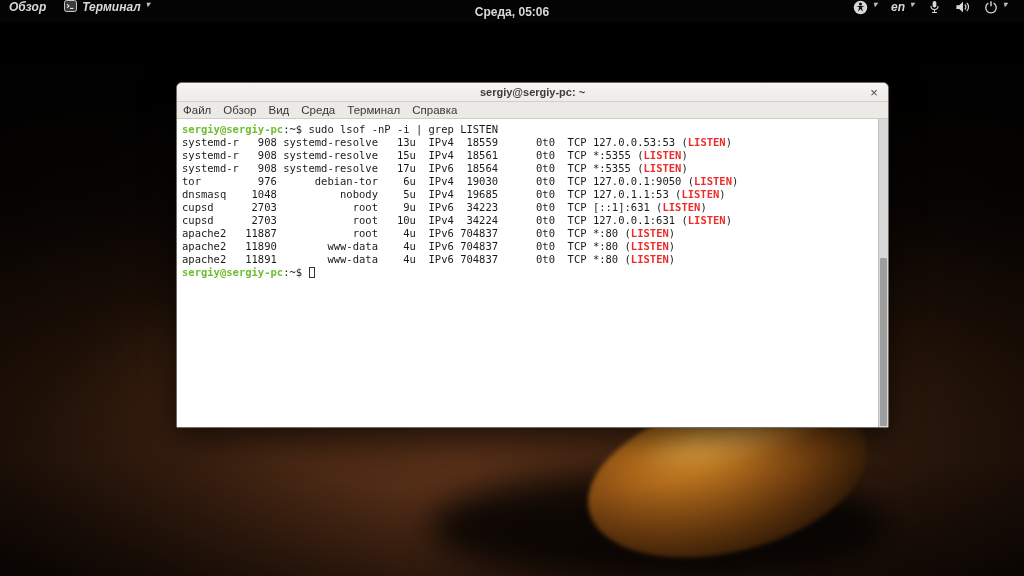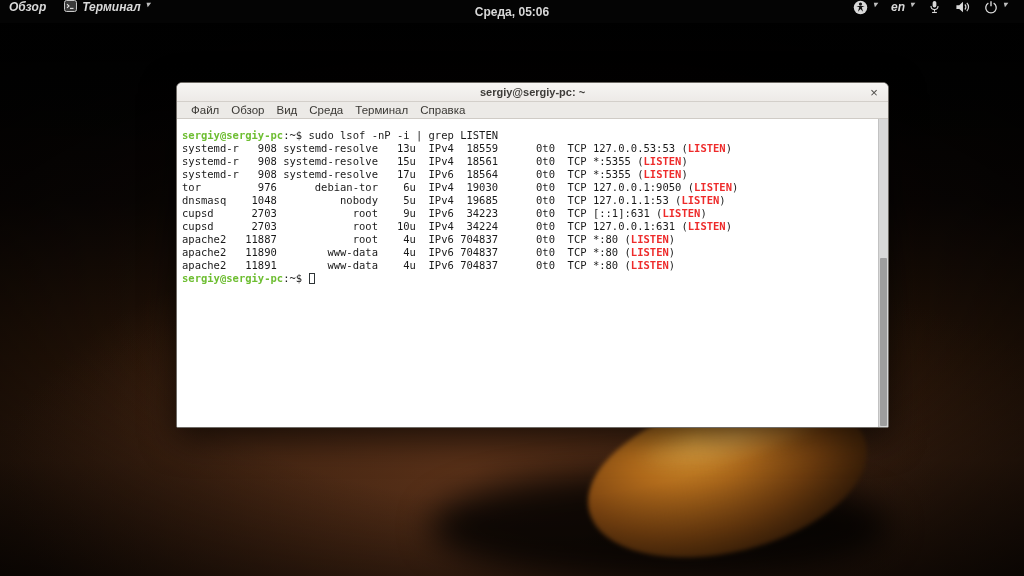--- a/index.html
+++ b/index.html
@@ -53,7 +53,7 @@
   .titlebar .close { position:absolute; right:7px; top:1px; font-size:13px; color:#4d4b48; line-height:17px;
     width:14px; text-align:center; cursor:default; }
   .menubar { height:17px; background:#eceae7; border-bottom:1px solid #cfcbc6; display:flex;
-    align-items:center; padding-left:8px; }
+    align-items:center; padding-left:0; }
   .menu-item { font-size:11.5px; color:#3a3834; padding:1px 6px; cursor:default; }
 
   .term { flex:1; position:relative; background:#ffffff; border-radius:0 0 1px 1px; overflow:hidden; }

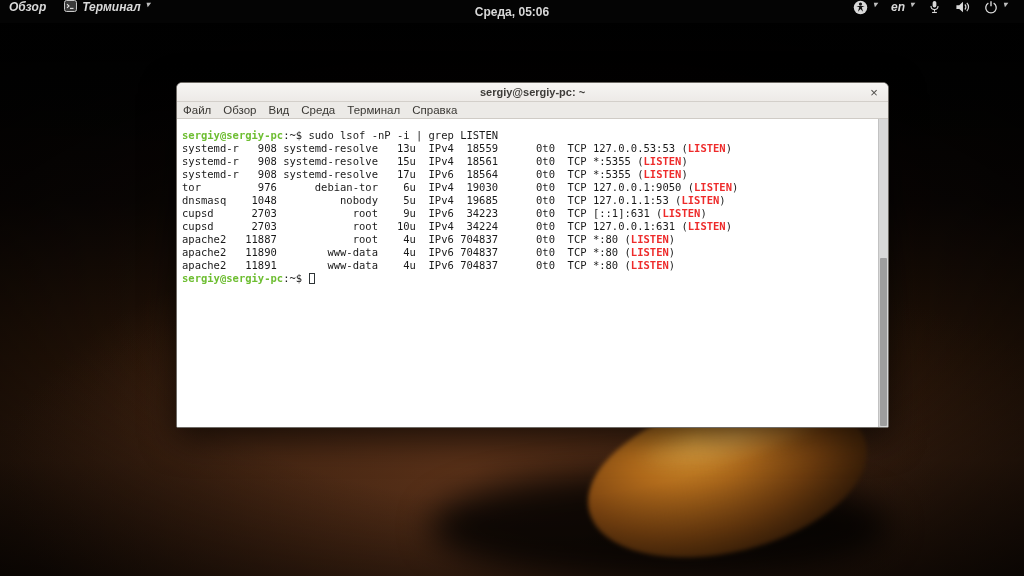--- a/index.html
+++ b/index.html
@@ -57,7 +57,7 @@
   .menu-item { font-size:11.5px; color:#3a3834; padding:1px 6px; cursor:default; }
 
   .term { flex:1; position:relative; background:#ffffff; border-radius:0 0 1px 1px; overflow:hidden; }
-  .term-content { position:absolute; inset:0 11px 0 0; padding:10px 0 0 5px;
+  .term-content { position:absolute; inset:0 11px 0 0; padding:4px 0 0 5px;
     font-family:"DejaVu Sans Mono", monospace; font-size:10.5px; line-height:13px;
     white-space:pre; color:#1a1a1a; }
   .term-line { height:13px; }

